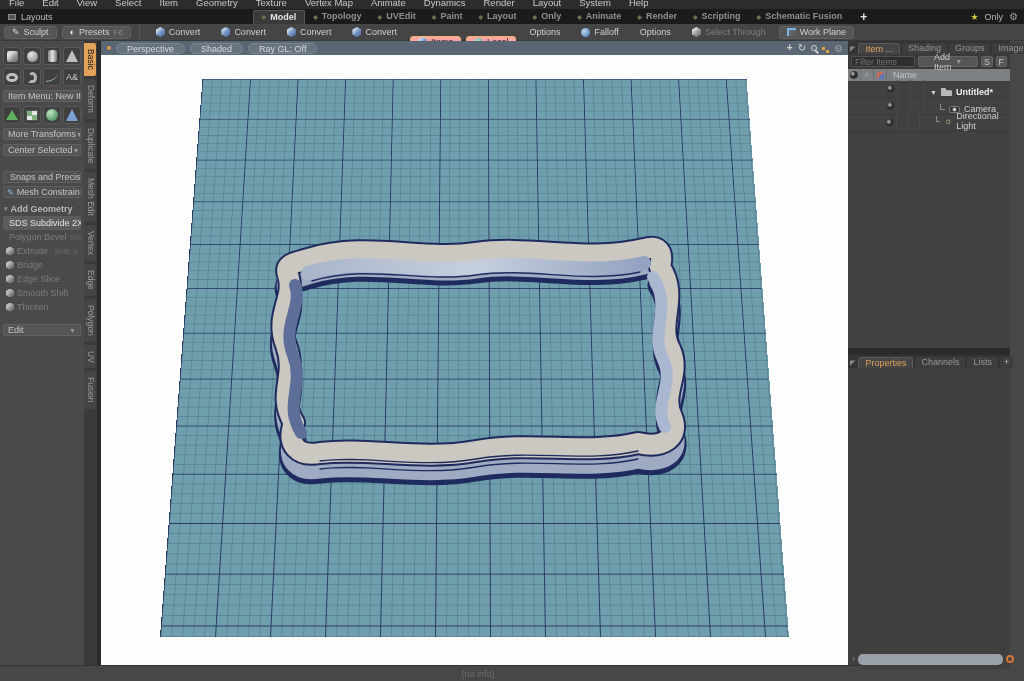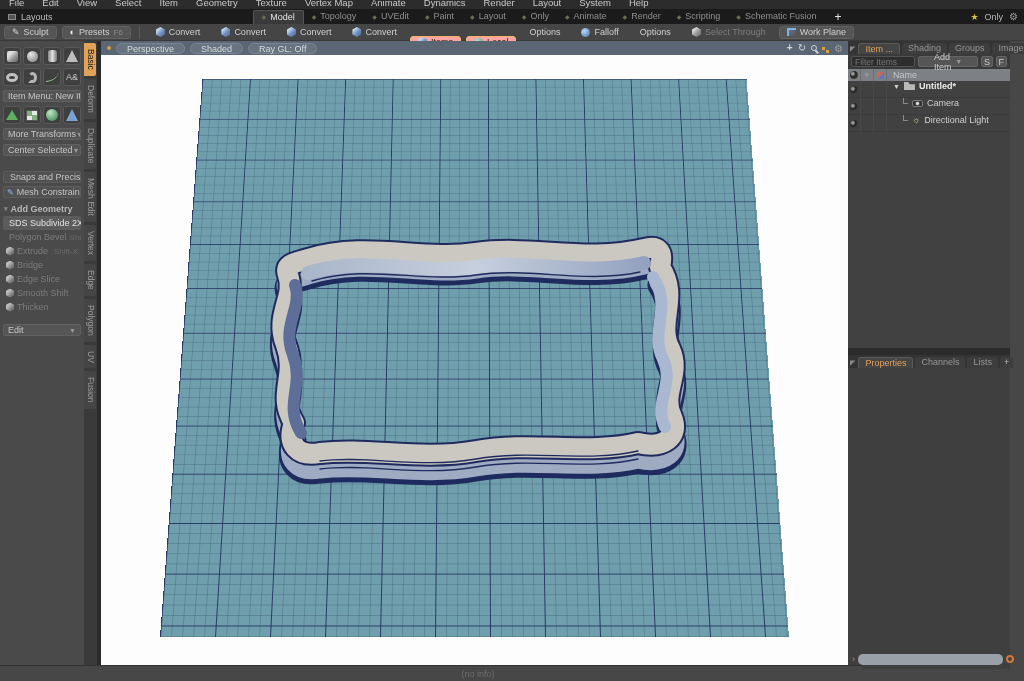--- a/index.html
+++ b/index.html
@@ -16,7 +16,7 @@
   #layoutbar .homeic { width:8px; height:6px; border:1px solid #8a8a8a; margin:0 5px 0 8px; background:#555; }
   #layoutbar .layouts { color:#bdbdbd; margin-right:4px; }
   #layoutbar .spacer { width:196px; }
-  .ltab { display:flex; align-items:center; gap:4px; padding:1px 8px 2px 8px; color:#8f8f8f; border-radius:2px 2px 0 0; cursor:default; white-space:nowrap; }
+  .ltab { display:flex; align-items:center; gap:4px; padding:1px 8px 2px 8px; color:#8f8f8f; border-radius:2px 2px 0 0; cursor:default; white-space:nowrap;font-weight:bold; }
   .ltab .dia { color:#6e6e54; font-size:6px; }
   .ltab.sel { background:#3a3a3a; color:#e2e2e2; border:1px solid #555; border-bottom:none; }
   .ltab.plus { color:#e5e5e5; font-size:12px; padding:0 10px; }

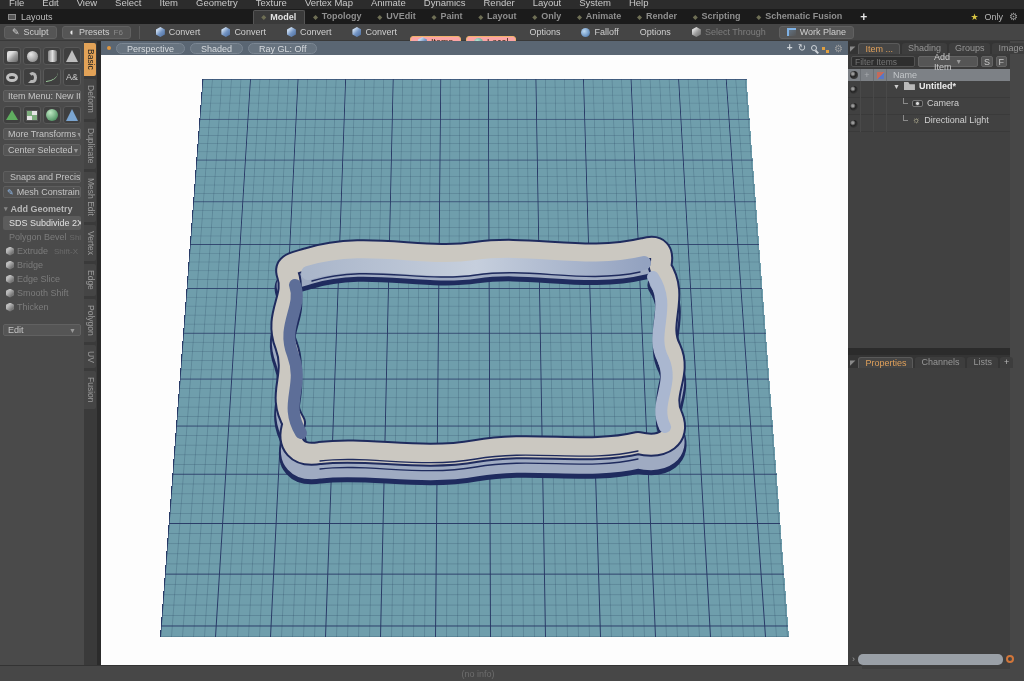--- a/index.html
+++ b/index.html
@@ -115,7 +115,7 @@
   #listhead .cn { padding-left:6px; }
   .eyeh { width:8px; height:8px; border-radius:50%; background:radial-gradient(circle at 35% 35%,#999 0 1px,#222 40%,#555); }
   .tagic { width:7px; height:7px; background:linear-gradient(135deg,#c46a5a 50%,#5a77c4 50%); }
-  .irow { display:flex; align-items:flex-start; height:17px; background:#414141; border-bottom:1px solid #3a3a3a; color:#cfcfcf; }
+  .irow { display:flex; align-items:flex-end; height:17px; background:#414141; border-bottom:1px solid #3a3a3a; color:#cfcfcf;padding-left:37px; }
   .irow .c1,.irow .c2,.irow .c3 { width:13px; height:17px; border-right:1px solid #494949; display:flex; align-items:center; justify-content:center; }
   .irow .body { display:flex; align-items:center; gap:4px; padding-left:6px; }
   .irow.bold .lbl { font-weight:bold; color:#ececec; }

